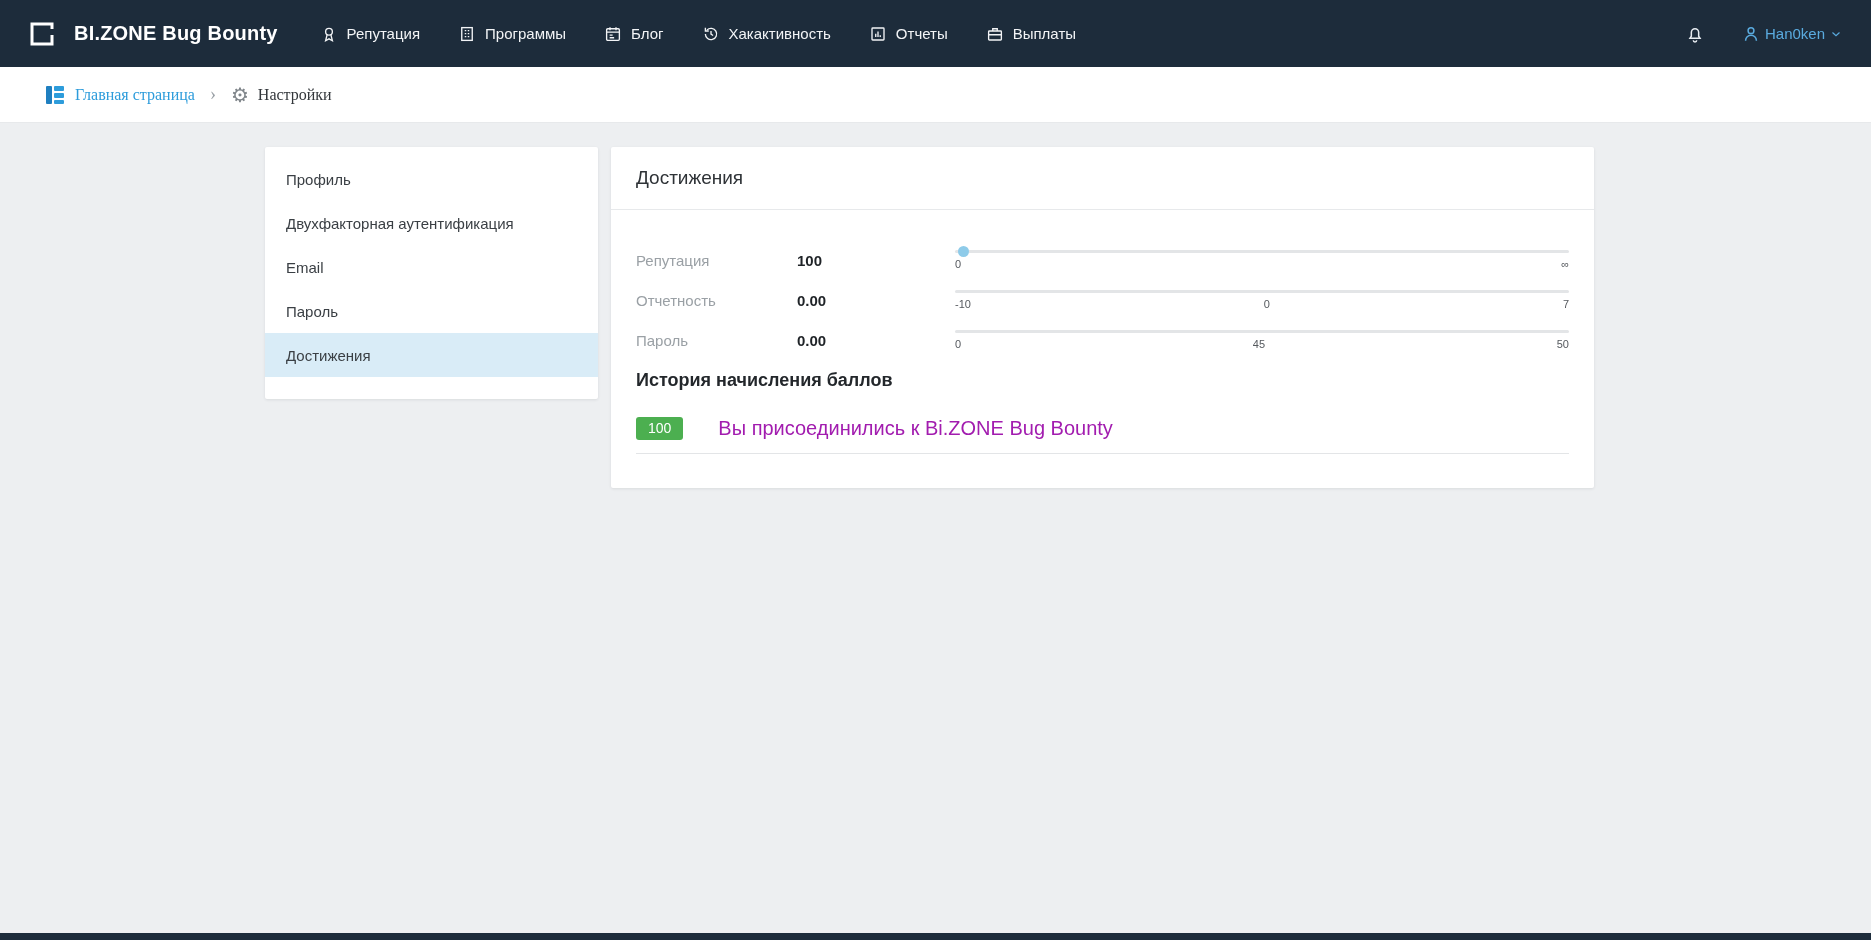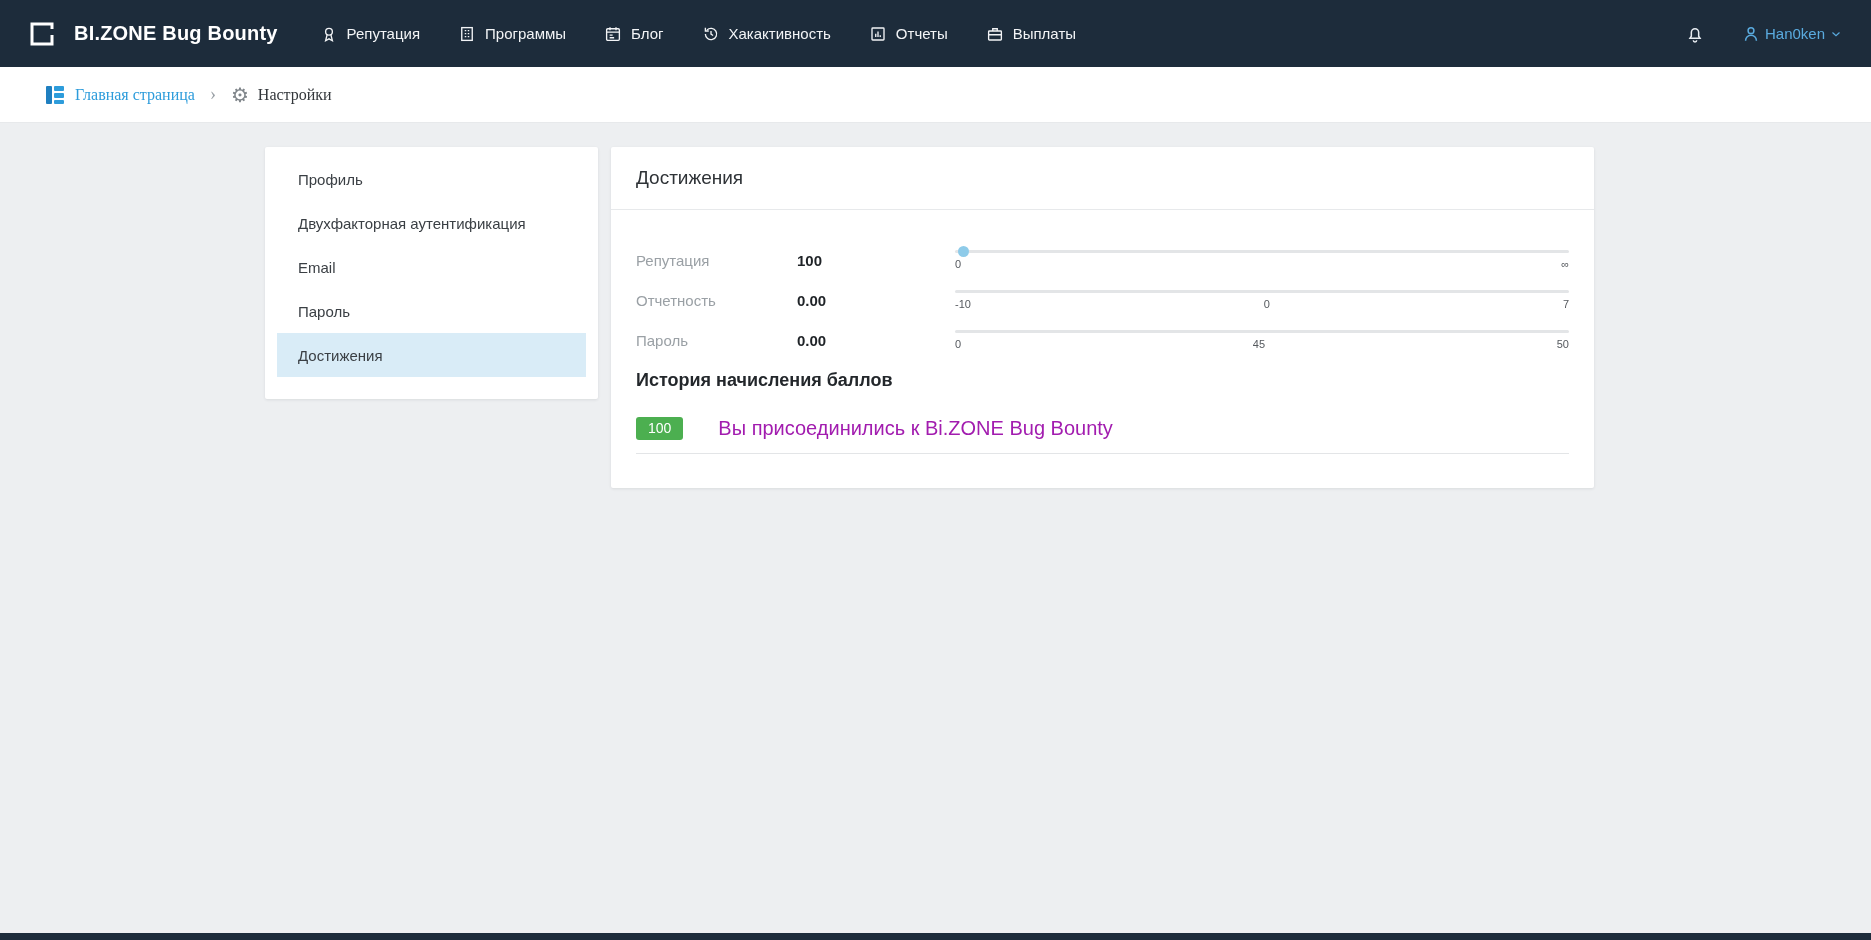--- a/index.html
+++ b/index.html
@@ -50,7 +50,7 @@
   .content { flex:1 1 auto; display:flex; align-items:flex-start; padding:24px 0 0 265px; gap:13px; }
   .card { background:#fff; border-radius:2px; box-shadow:0 1px 3px rgba(40,50,60,.10); }
 
-  .settings-menu { width:333px; padding:10px 12px 22px; }
+  .settings-menu { width:333px; padding:10px 0 22px; }
   .menu-item {
     height:44px; display:flex; align-items:center;
     padding:0 21px; font-size:15px; color:#3a3f44; cursor:pointer;

